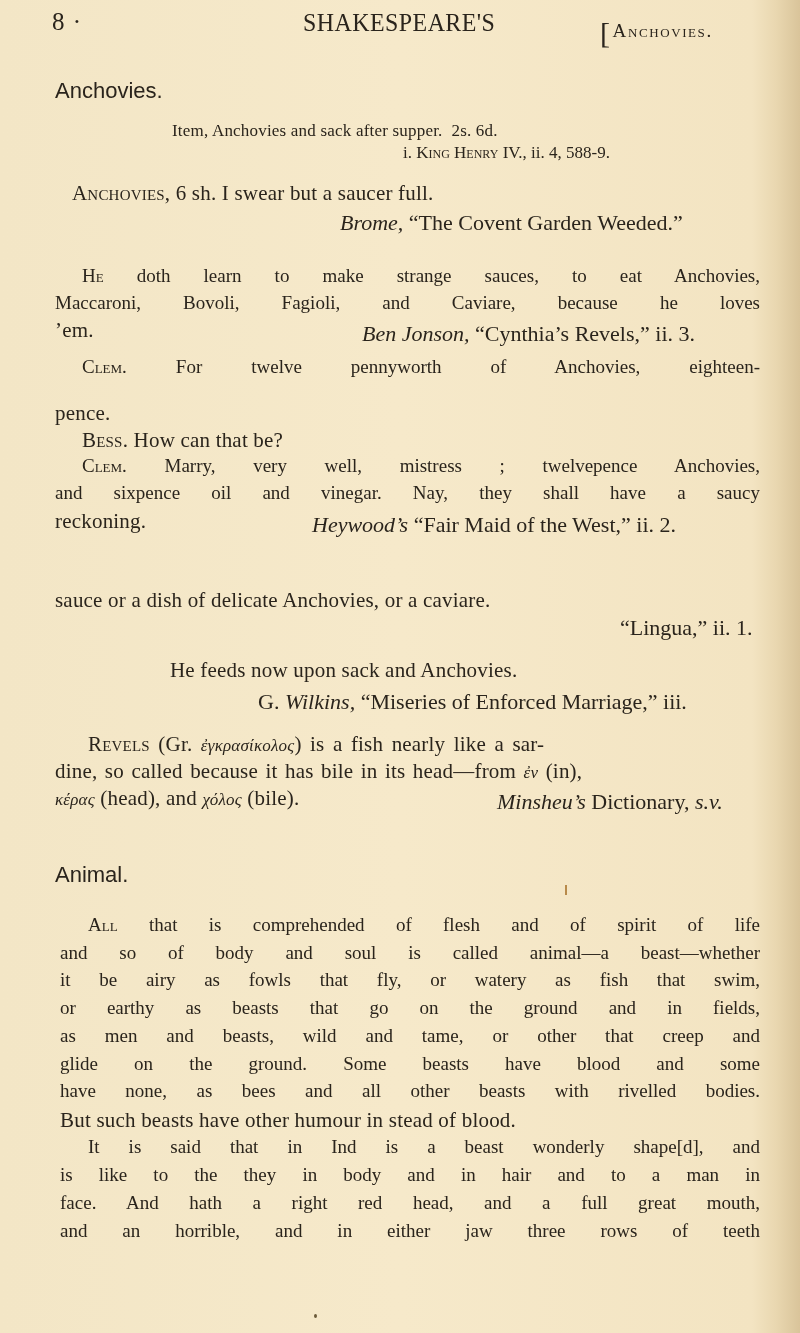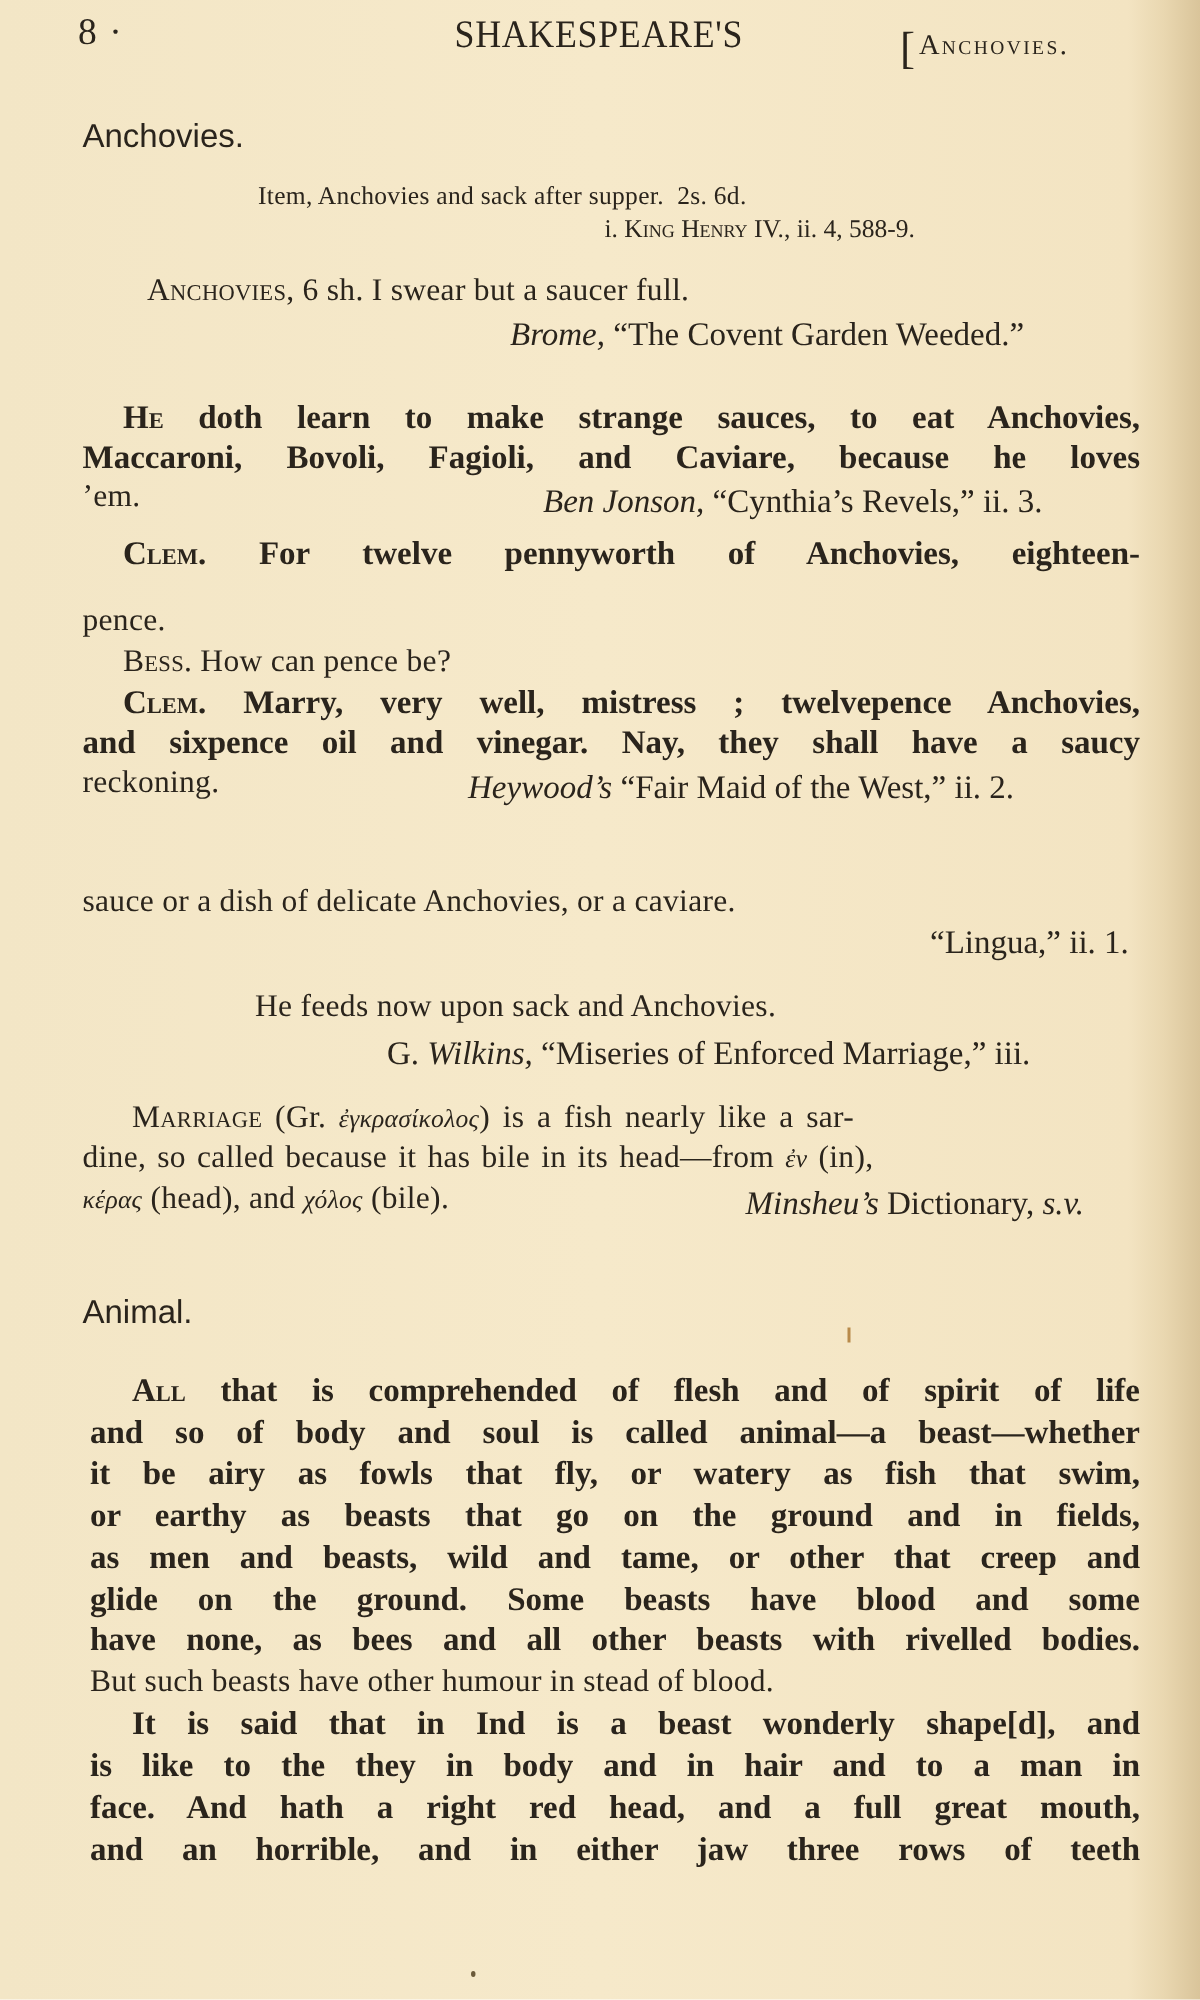--- a/index.html
+++ b/index.html
@@ -44,7 +44,7 @@
   <div class="line small" style="left:172px; top:121px; font-size:17px;"><span>Item, Anchovies and sack after supper.</span>&nbsp;&nbsp;<span>2s. 6d.</span></div>
   <div class="cite" style="left:403px; top:143px; font-size:17px;"><span>i.</span> <span class="sc">King Henry</span> <span>IV., ii. 4, 588-9.</span></div>
 
-  <div class="line" style="left:98px; top:181px;"><span class="sc">Anchovies,</span> <span>6 sh. I swear but a saucer full.</span></div>
+  <div class="line" style="left:72px; top:181px;"><span class="sc">Anchovies,</span> <span>6 sh. I swear but a saucer full.</span></div>
   <div class="cite" style="left:340px; top:210px;"><span class="it">Brome,</span> <span>“The Covent Garden Weeded.”</span></div>
 
   <div class="just" style="top:265px; left:82px; width:678px;"><span class="sc">He</span> <span>doth learn to make strange sauces, to eat Anchovies,</span></div>

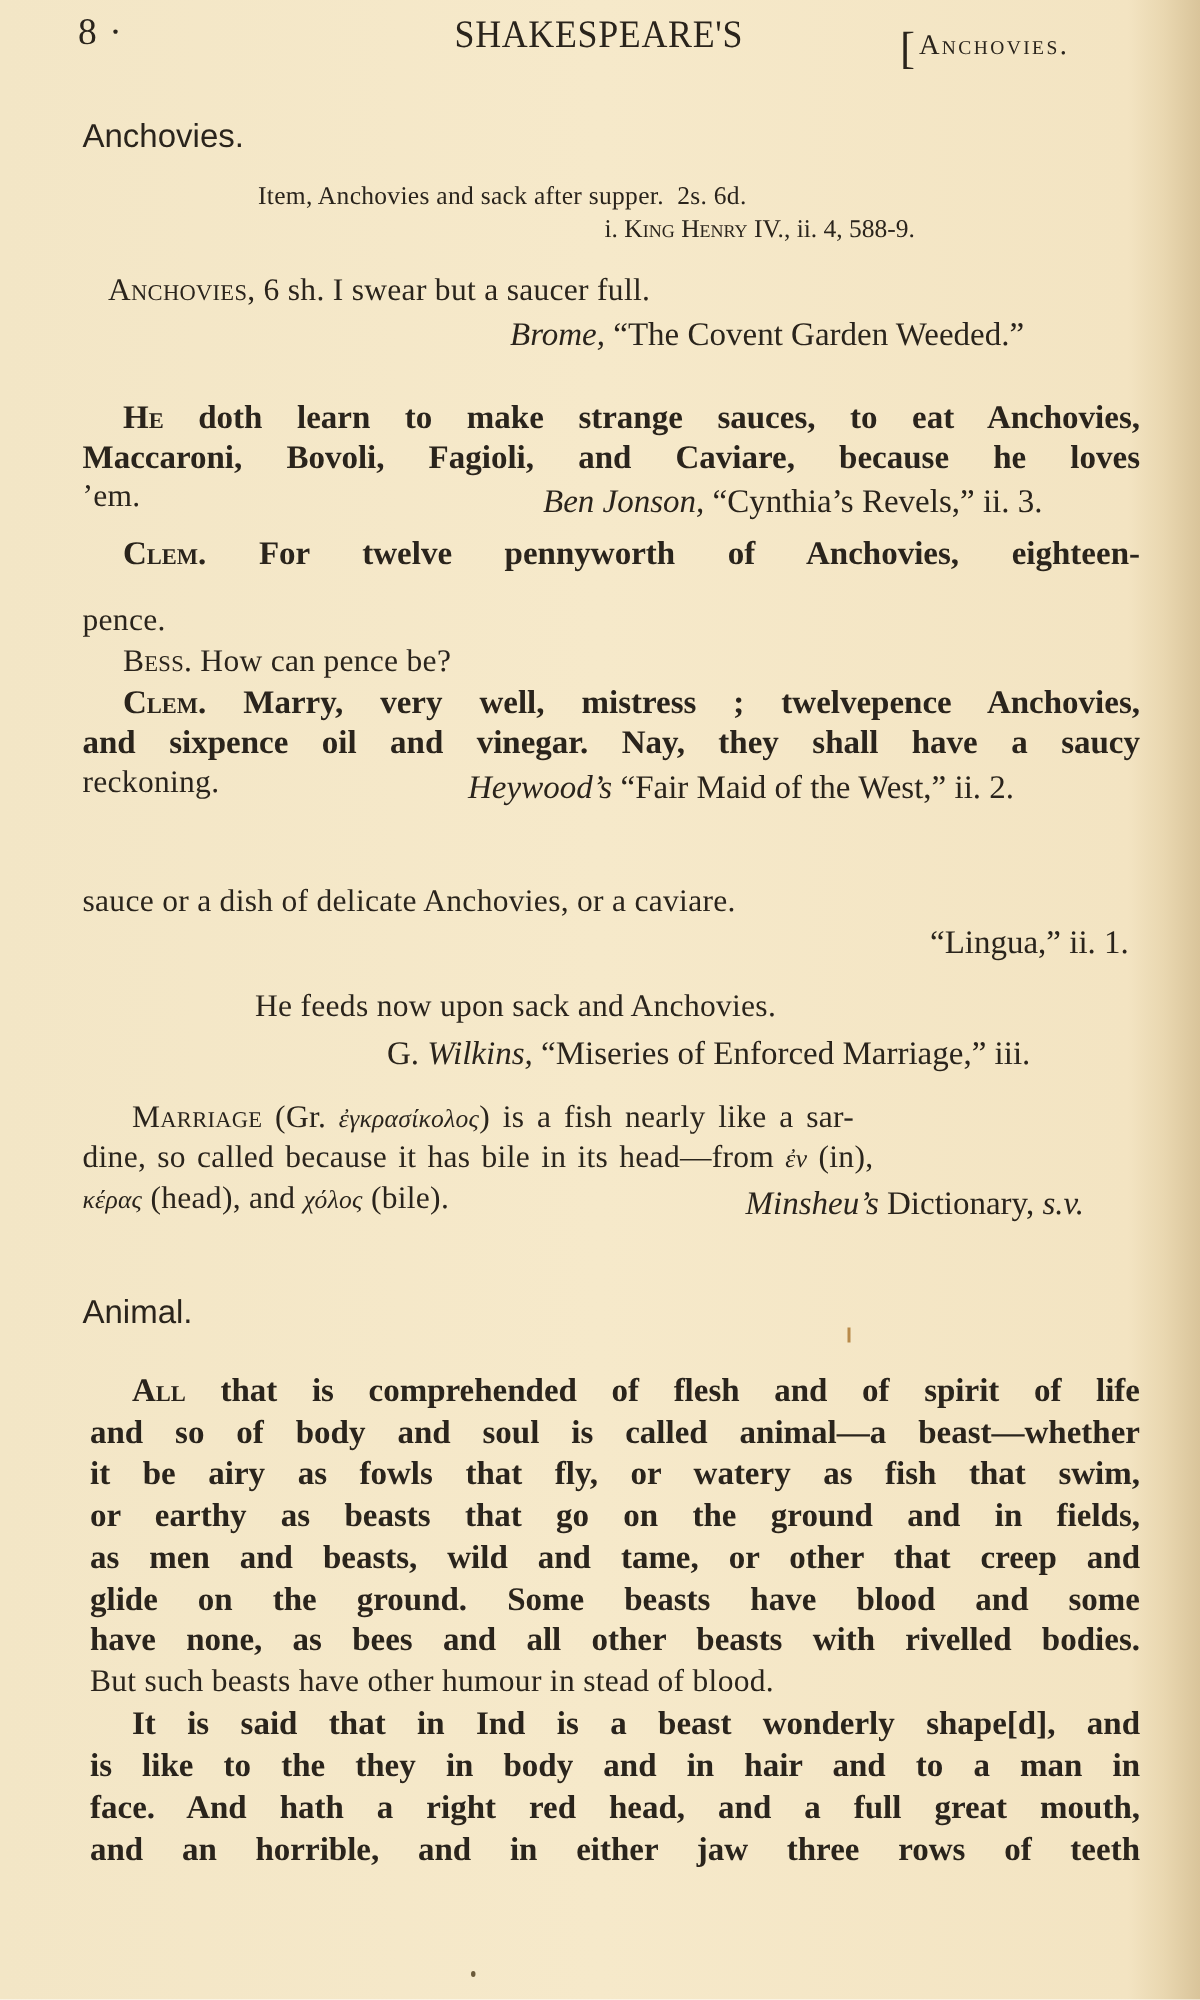--- a/index.html
+++ b/index.html
@@ -20,7 +20,7 @@
   .heading { position:absolute; left:55px; font-family:"Liberation Sans","DejaVu Sans",sans-serif; font-size:22px; color:#2a241c; }
 
   .line { position:absolute; white-space:nowrap; font-size:21px; letter-spacing:0.2px; }
-  .just { position:absolute; left:55px; width:705px; text-align:justify; text-align-last:justify; white-space:nowrap; font-size:22px;font-weight:bold; }
+  .just { position:absolute; left:55px; width:705px; text-align:justify; text-align-last:justify; white-space:nowrap; font-size:19px; }
   .small { font-size:16px; }
   .sc { font-variant:small-caps; }
   .it { font-style:italic; }

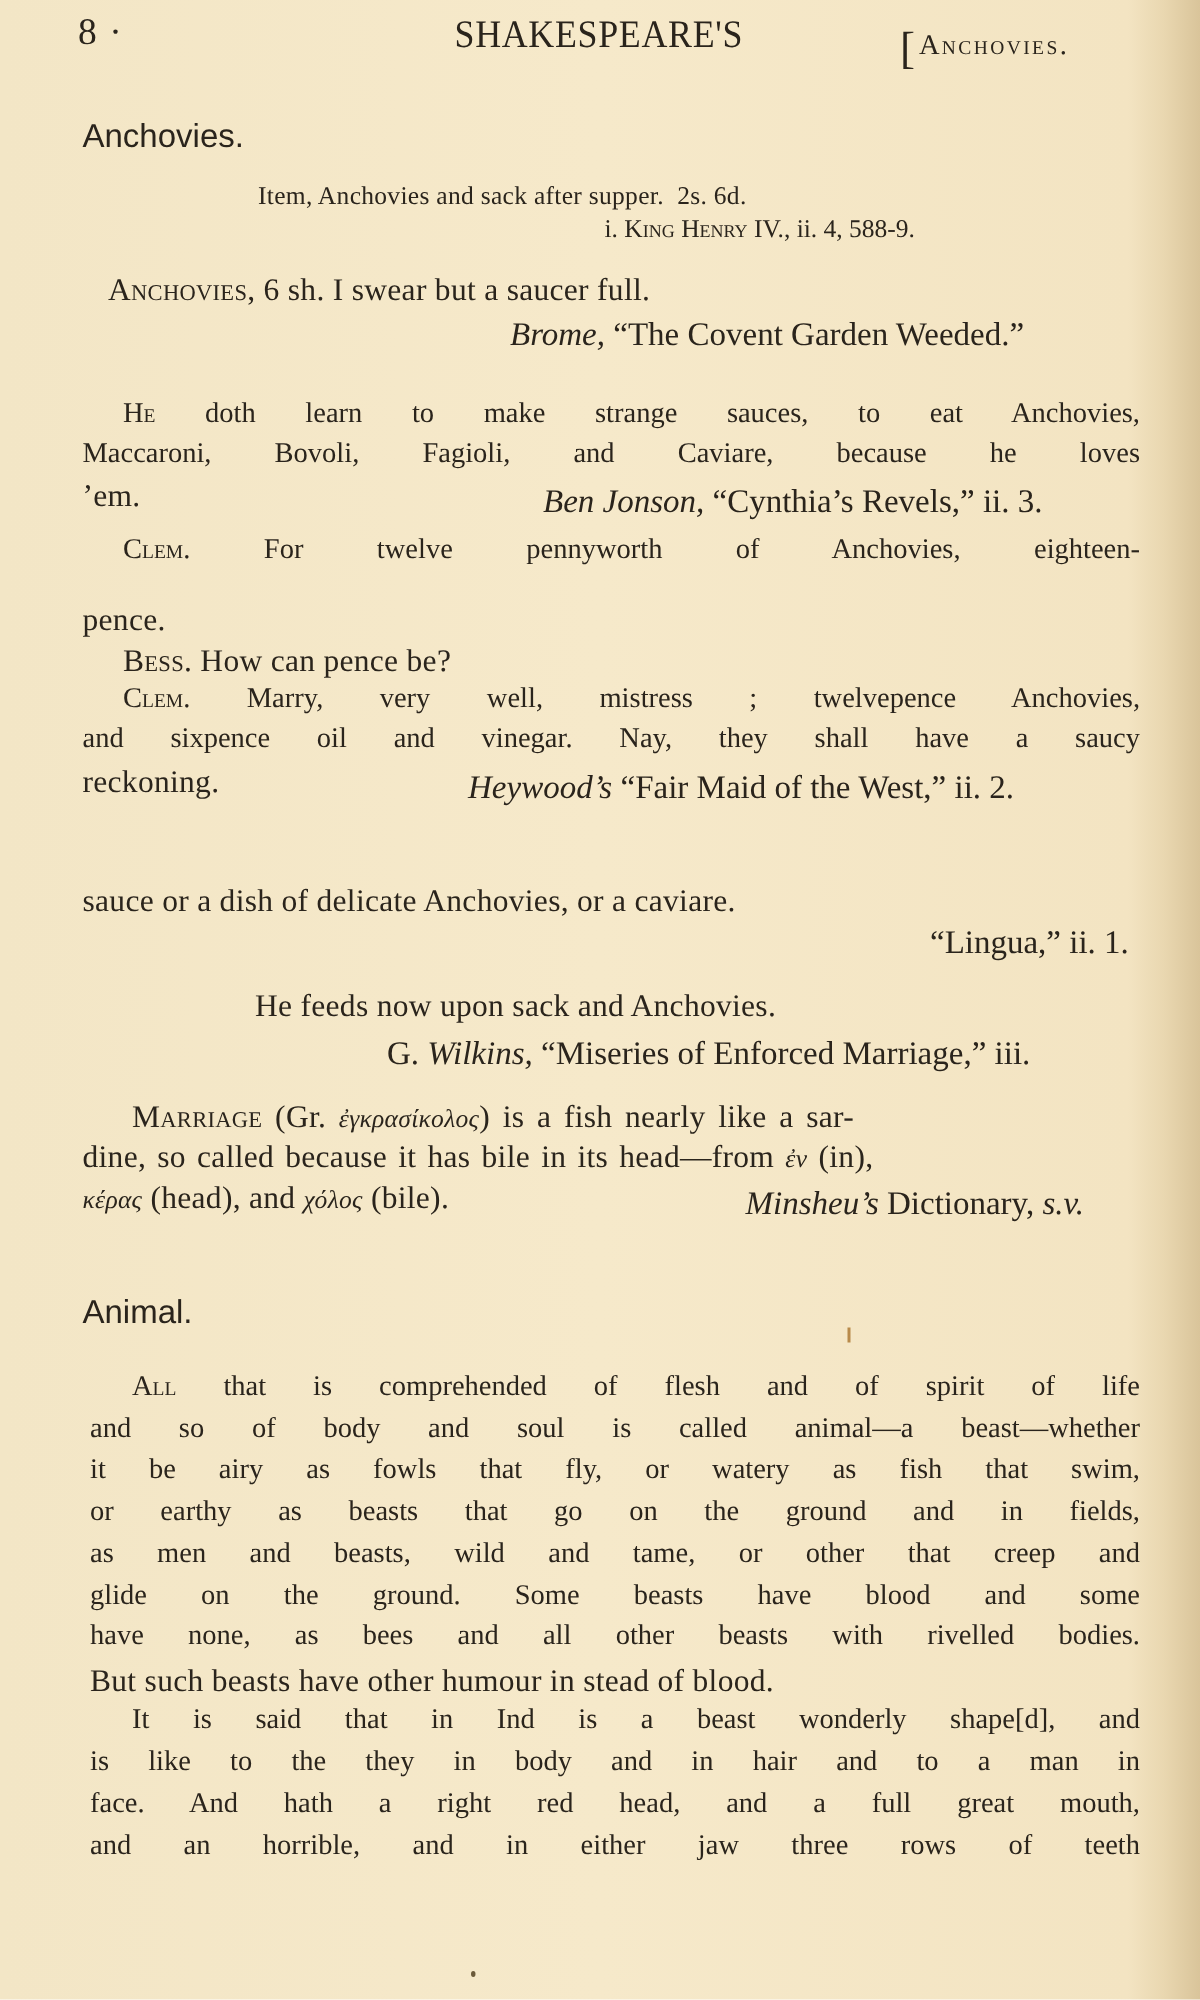--- a/index.html
+++ b/index.html
@@ -54,7 +54,7 @@
 
   <div class="just" style="top:356px; left:82px; width:678px;"><span class="sc">Clem.</span> <span>For twelve pennyworth of Anchovies, eighteen-</span></div>
   <div class="line" style="left:55px; top:401px;">pence.</div>
-  <div class="line" style="left:82px; top:428px;"><span class="sc">Bess.</span> <span>How can pence be?</span></div>
+  <div class="line" style="left:82px; top:428px;"><span class="sc">Bess.</span> <span>How can that be?</span></div>
   <div class="just" style="top:455px; left:82px; width:678px;"><span class="sc">Clem.</span> <span>Marry, very well, mistress ; twelvepence Anchovies,</span></div>
   <div class="just" style="top:482px;">and sixpence oil and vinegar.  Nay, they shall have a saucy</div>
   <div class="line" style="left:55px; top:509px;">reckoning.</div>

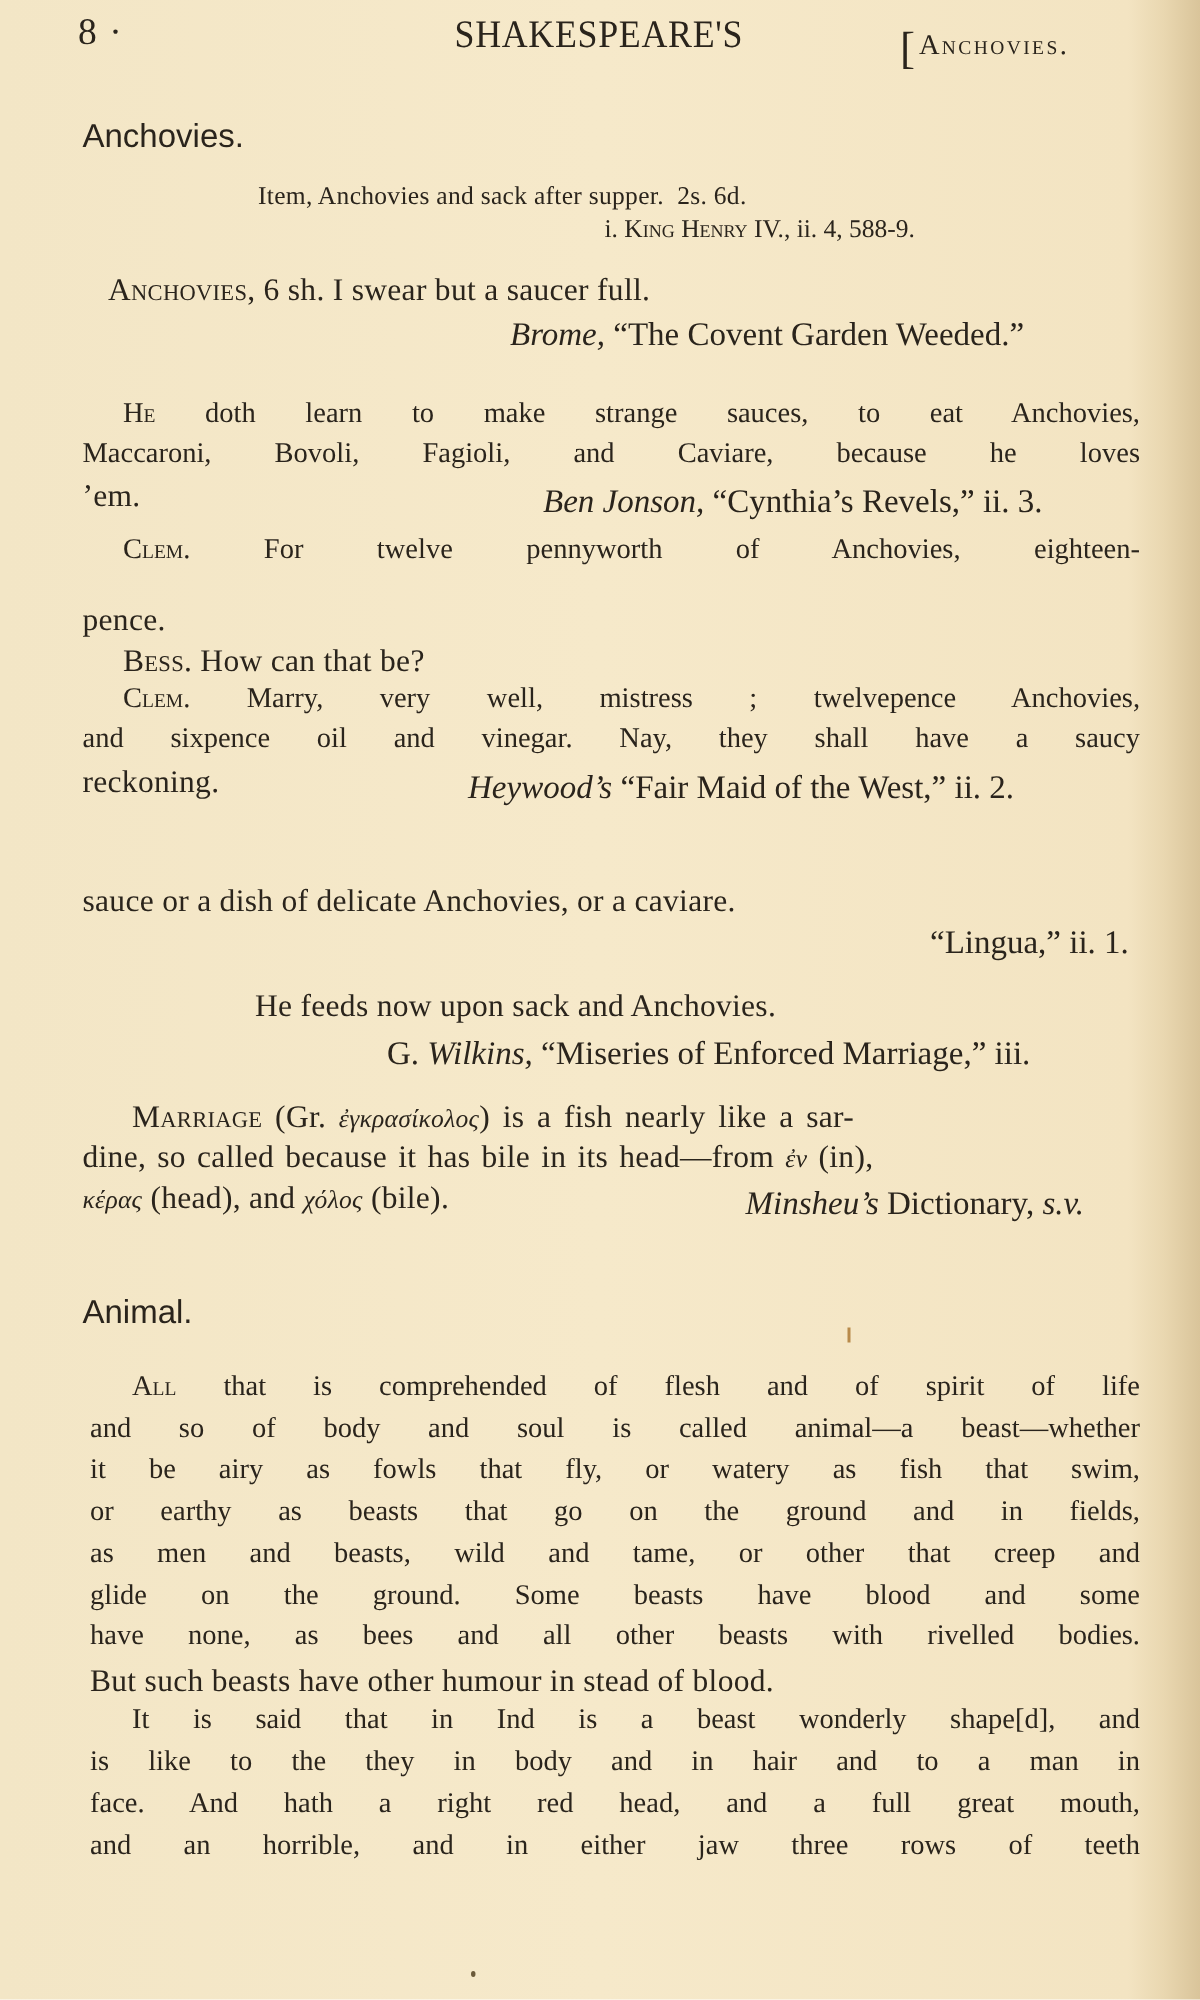--- a/index.html
+++ b/index.html
@@ -66,7 +66,7 @@
   <div class="line" style="left:170px; top:658px;">He feeds now upon sack and Anchovies.</div>
   <div class="cite" style="left:258px; top:689px;"><span>G.</span> <span class="it">Wilkins,</span> <span>“Miseries of Enforced Marriage,” iii.</span></div>
 
-  <div class="line" style="left:88px; top:732px; word-spacing:3px;"><span class="sc">Marriage</span> <span>(Gr.</span> <span class="greek">ἐγκρασίκολος</span><span>) is a fish nearly like a sar-</span></div>
+  <div class="line" style="left:88px; top:732px; word-spacing:3px;"><span class="sc">Revels</span> <span>(Gr.</span> <span class="greek">ἐγκρασίκολος</span><span>) is a fish nearly like a sar-</span></div>
   <div class="line" style="left:55px; top:759px; word-spacing:2px;"><span>dine, so called because it has bile in its head—from</span> <span class="greek">ἐν</span> <span>(in),</span></div>
   <div class="line" style="left:55px; top:786px;"><span class="greek">κέρας</span> <span>(head), and</span> <span class="greek">χόλος</span> <span>(bile).</span></div>
   <div class="cite" style="left:497px; top:789px;"><span class="it">Minsheu’s</span> <span>Dictionary,</span> <span class="it">s.v.</span></div>

